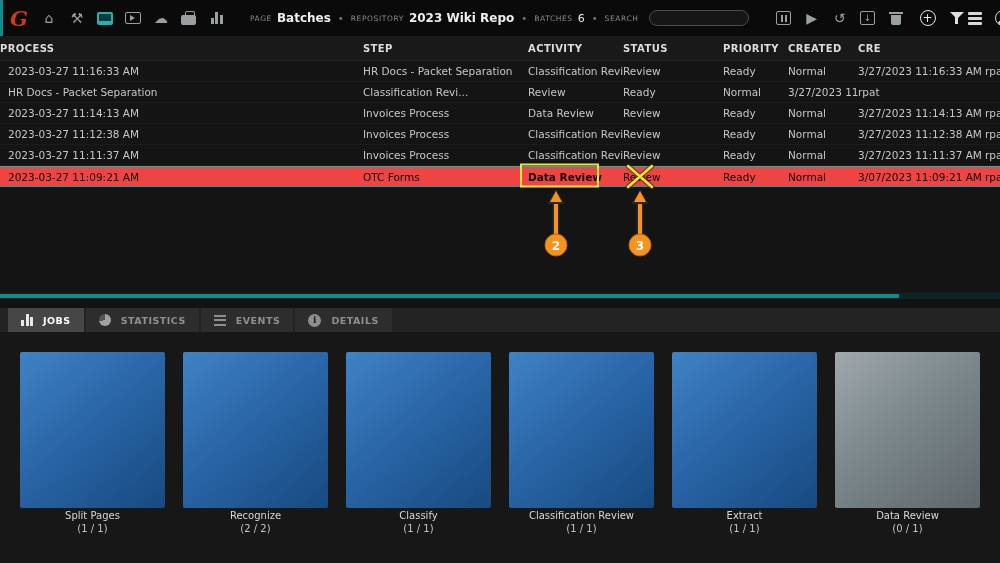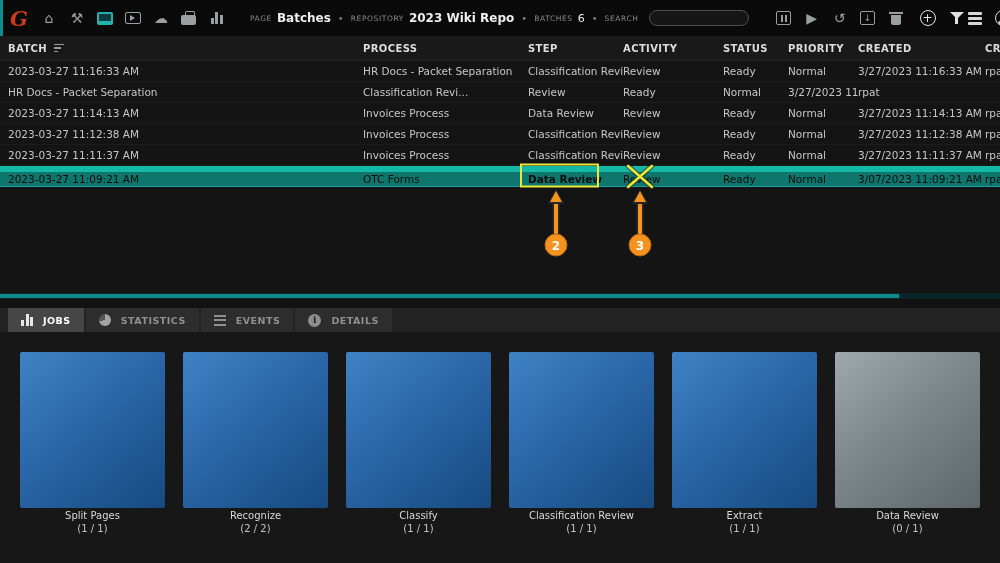--- a/index.html
+++ b/index.html
@@ -176,14 +176,6 @@
 
 <section>
   <div class="grid-cols table-head">
-    <span class="hcell hcell-first">
-      <span>BATCH</span>
-      <span class="icon-sort">
-          <i></i>
-          <i></i>
-          <i></i>
-        </span>
-    </span>
     <span class="hcell">PROCESS</span>
     <span class="hcell">STEP</span>
     <span class="hcell">ACTIVITY</span>

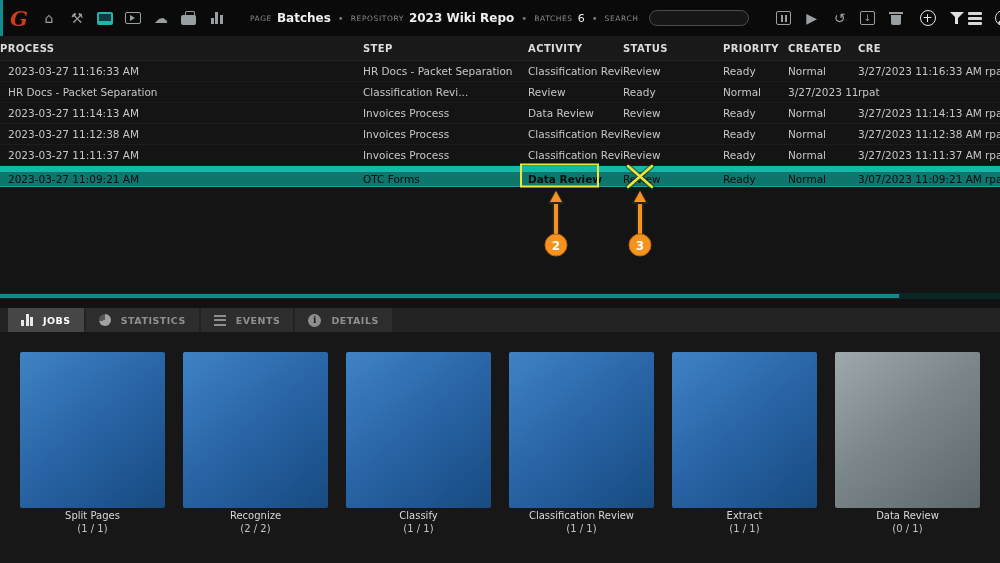--- a/index.html
+++ b/index.html
@@ -66,7 +66,7 @@
   .trow{height:21px;align-items:center;font-size:10.5px;color:#c6c6c6;border-bottom:1px solid rgba(255,255,255,.035);cursor:pointer}
   .trow>span{overflow:hidden;white-space:nowrap;padding-right:6px}
   .trow>span:first-child{padding-left:8px}
-  .trow.selected{background:#0f766e;color:#0b0b0b;border-top:6px solid #14b8a6;border-bottom:1px solid #1aa0a2}
+  .trow.selected{background:#ef4444;color:#0b0b0b;border-top:1px solid #14b8a6;border-bottom:1px solid #1aa0a2}
   .trow.selected [data-field="step"]{font-weight:bold}
 
   .hscroll{height:6px;background:#0b2527;position:relative}

